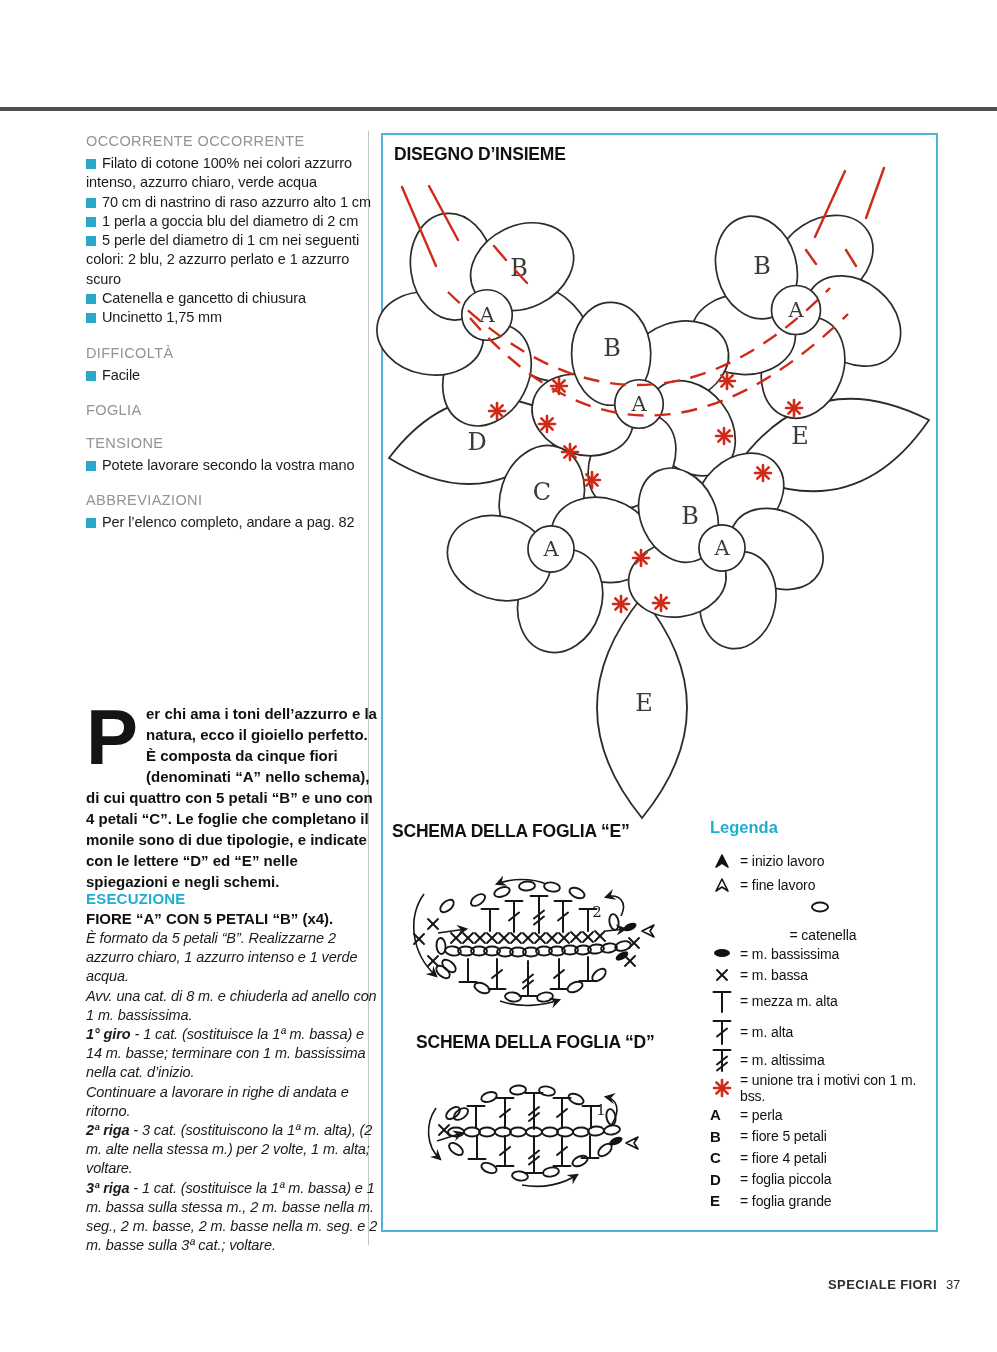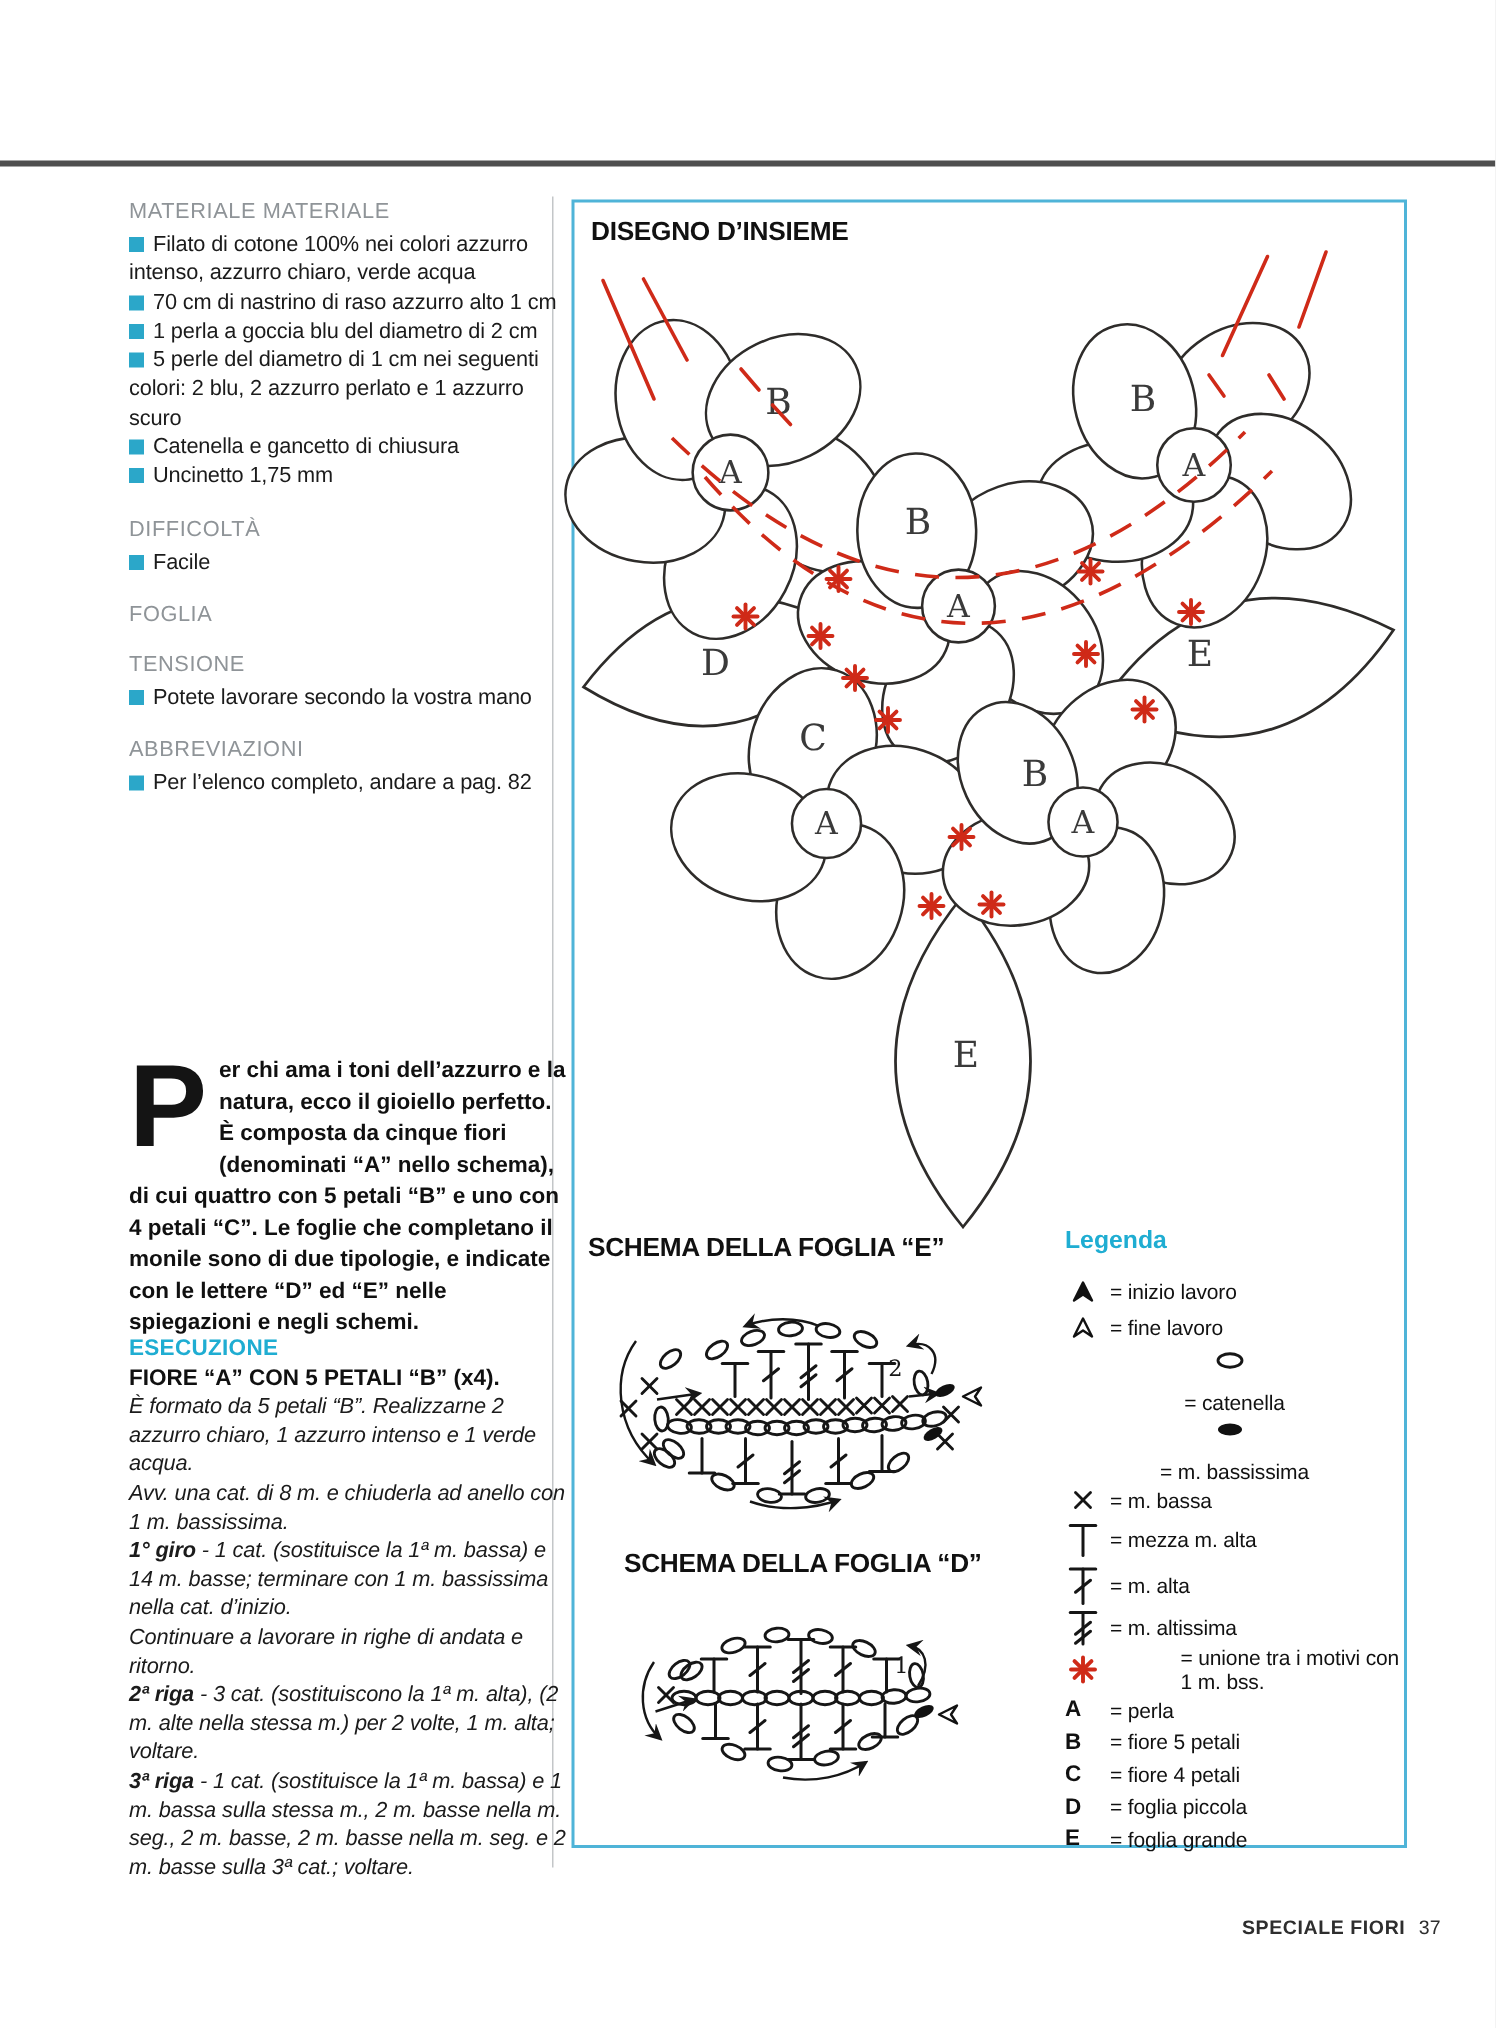--- a/index.html
+++ b/index.html
@@ -60,7 +60,7 @@
   <div class="left-col">
     <div id="sections">
         <div class="section">
-          <h4 class="gray-head">MATERIALE MATERIALE</h4>
+          <h4 class="gray-head">OCCORRENTE OCCORRENTE</h4>
           <div class="item"><span class="sq"></span>Filato di cotone 100% nei colori azzurro intenso, azzurro chiaro, verde acqua</div>
           <div class="item"><span class="sq"></span>70 cm di nastrino di raso azzurro alto 1 cm</div>
           <div class="item"><span class="sq"></span>1 perla a goccia blu del diametro di 2 cm</div>

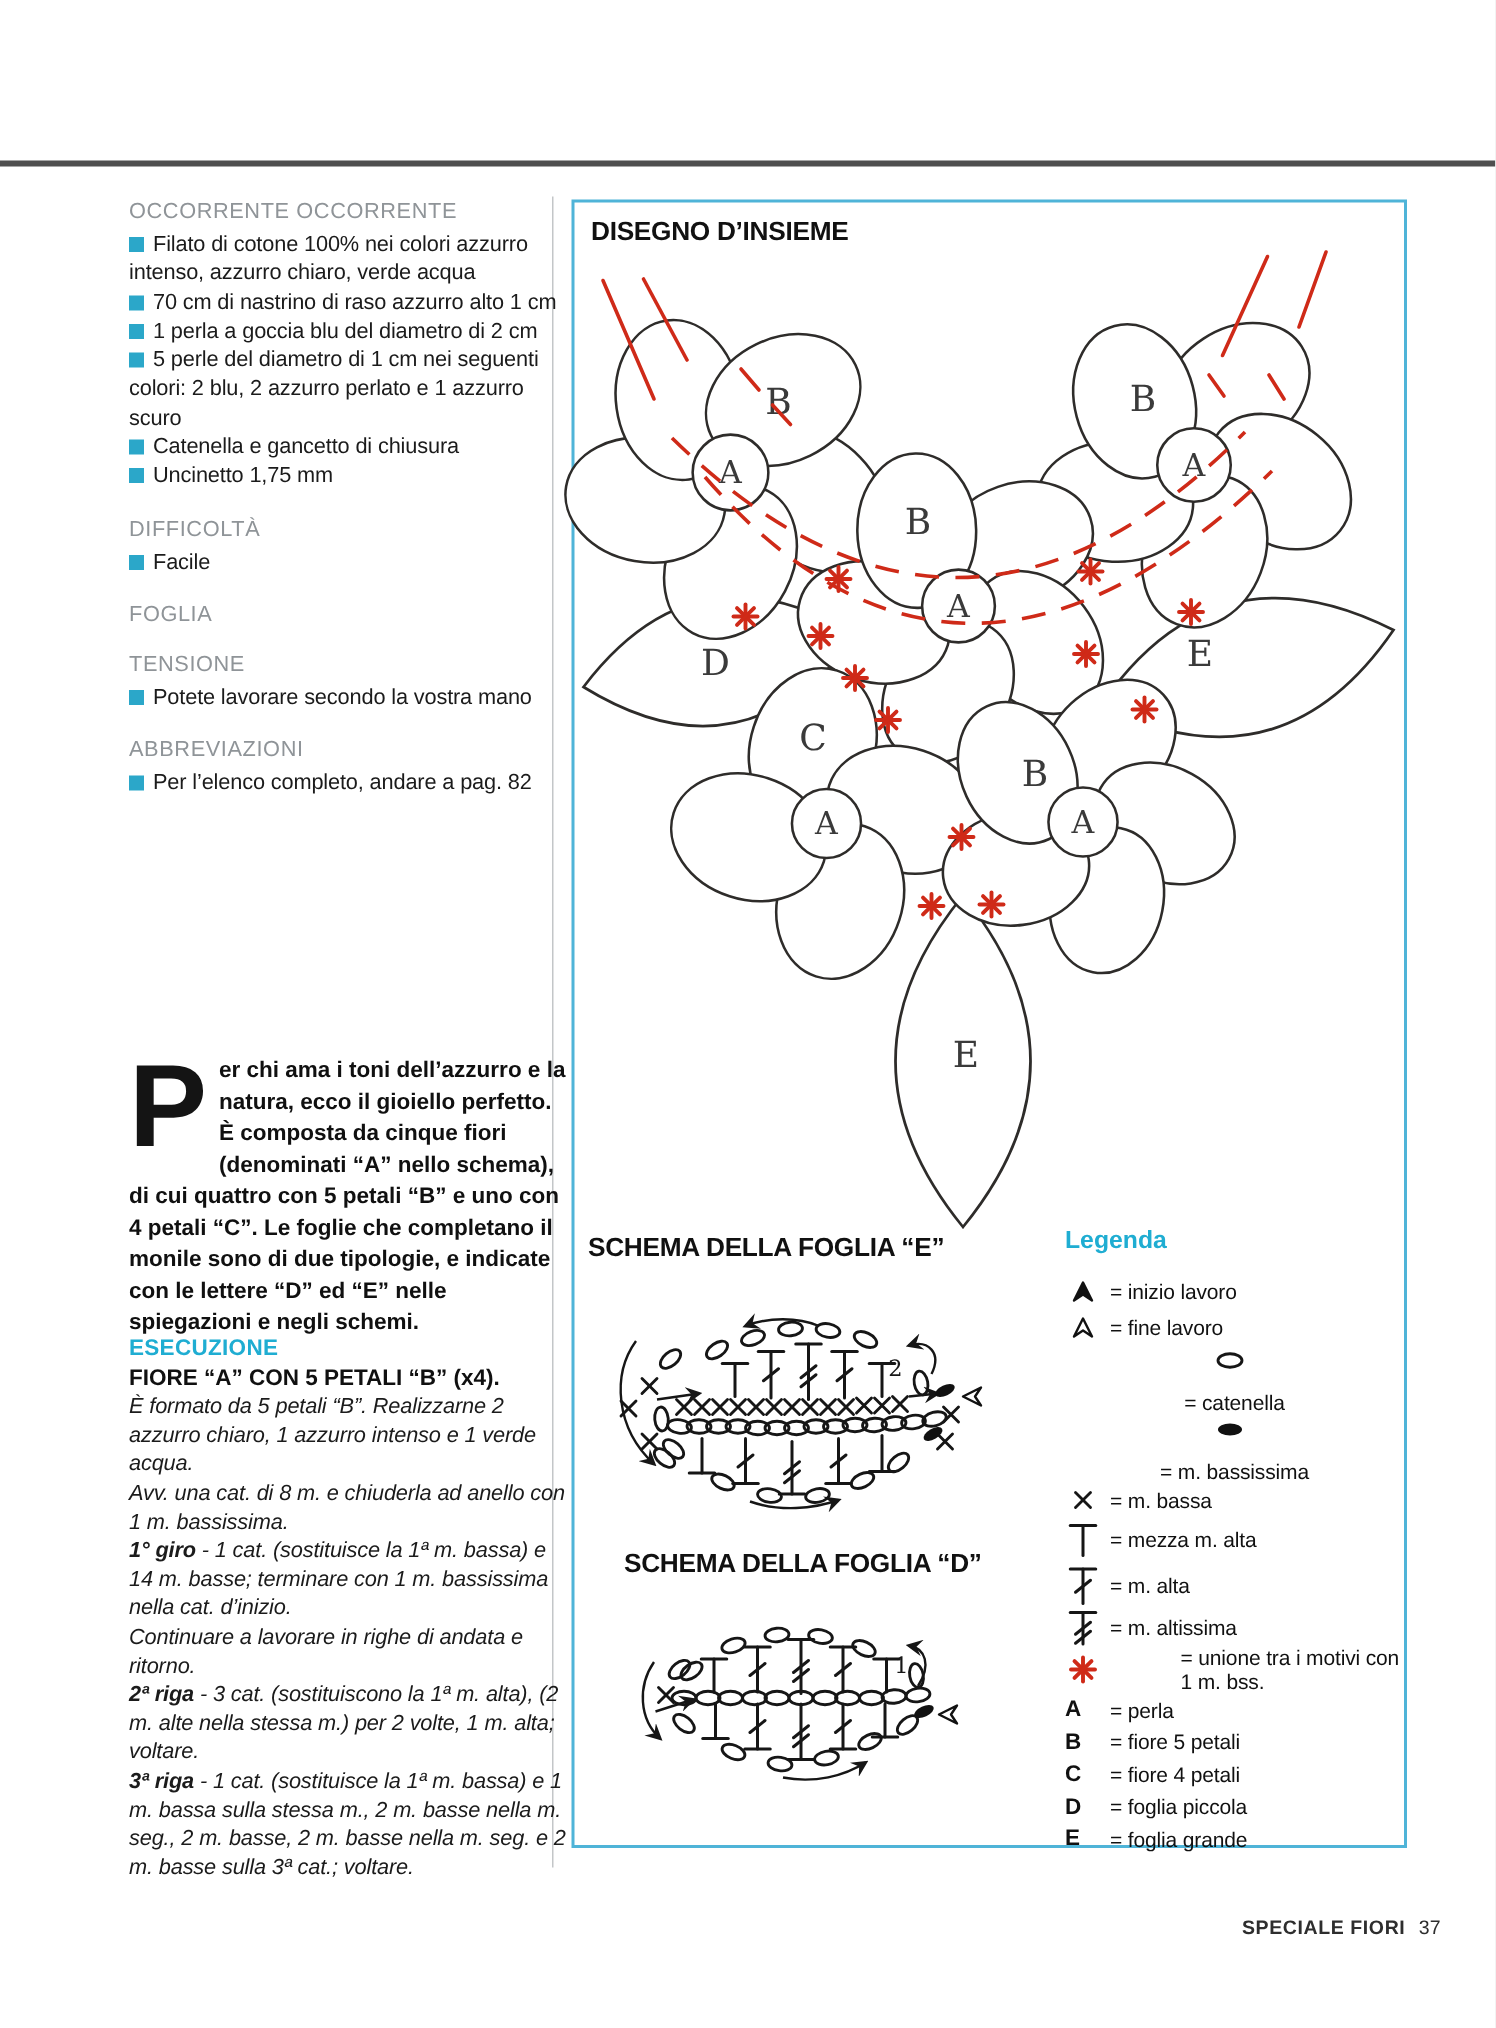--- a/index.html
+++ b/index.html
@@ -529,7 +529,7 @@
           </span>
           <span class="leg-label">=  catenella</span>
         </div>
-        <div class="leg-row" style="min-height: 21px; flex-direction: column;">
+        <div class="leg-row" style="min-height: 21px;">
           <span class="leg-sym">
             <svg width="26" height="21" viewBox="0 0 26 21">
               <ellipse cx="12" cy="10" rx="8" ry="4" fill="#111" stroke="none" stroke-width="1.9" transform="rotate(0 12 10)"></ellipse>

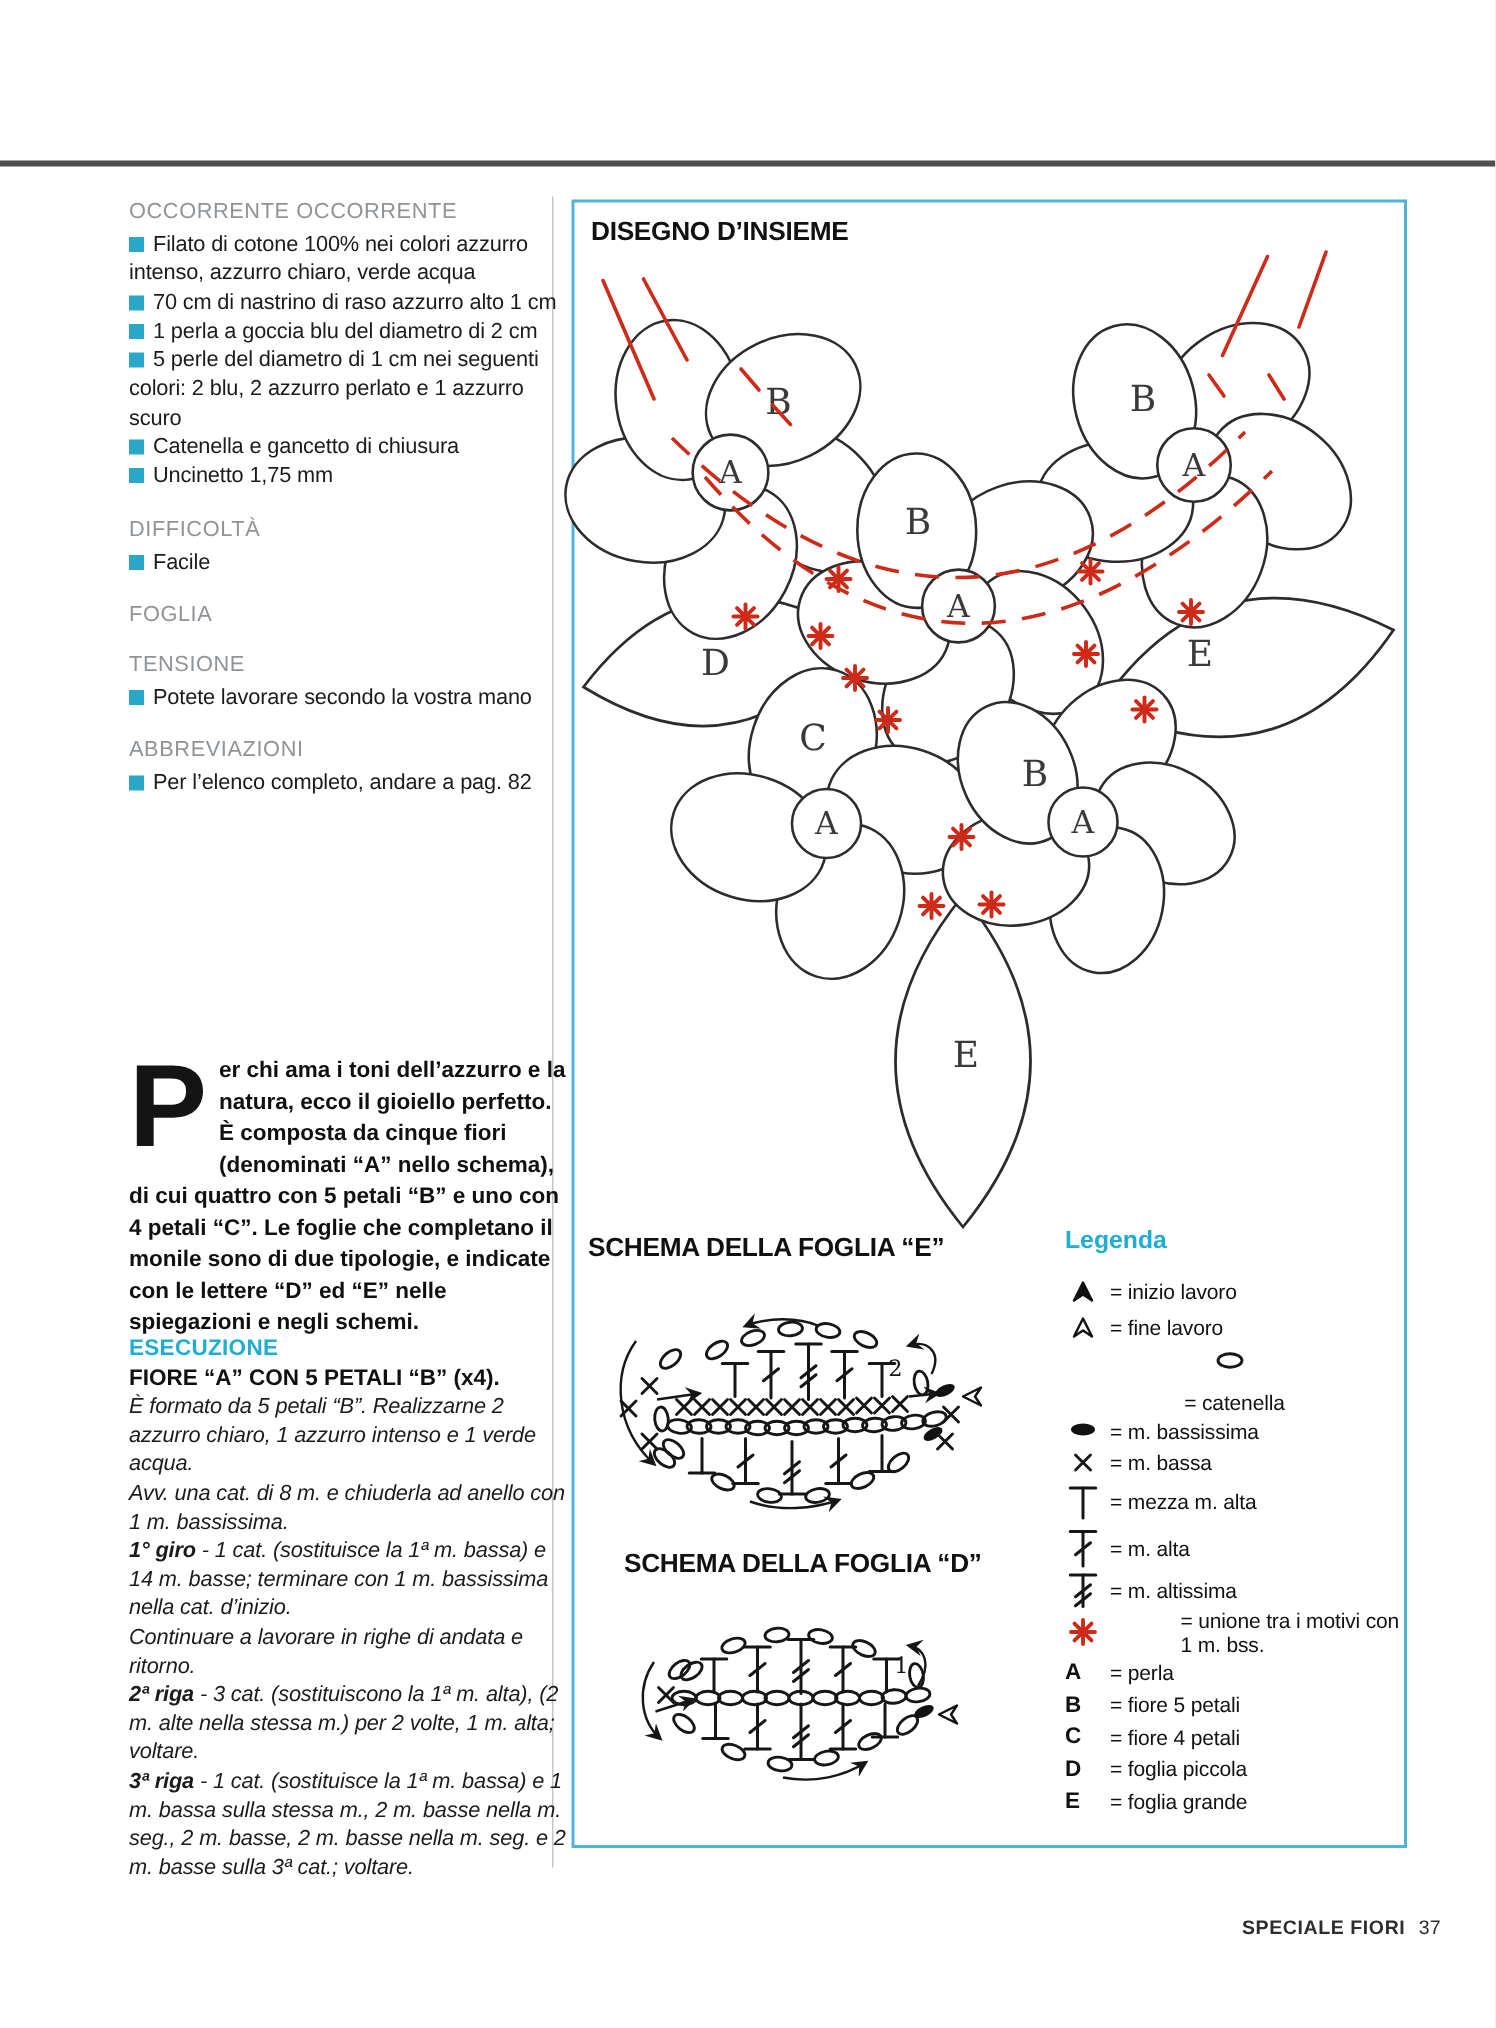--- a/index.html
+++ b/index.html
@@ -584,7 +584,7 @@
           </span>
           <span class="leg-label">=  m. altissima</span>
         </div>
-        <div class="leg-row" style="min-height: 26px; gap: 47px;">
+        <div class="leg-row" style="min-height: 26px;">
           <span class="leg-sym">
             <svg width="26" height="26" viewBox="0 0 26 26">
               <g stroke="#cf2a18" stroke-width="2.6" stroke-linecap="round">

